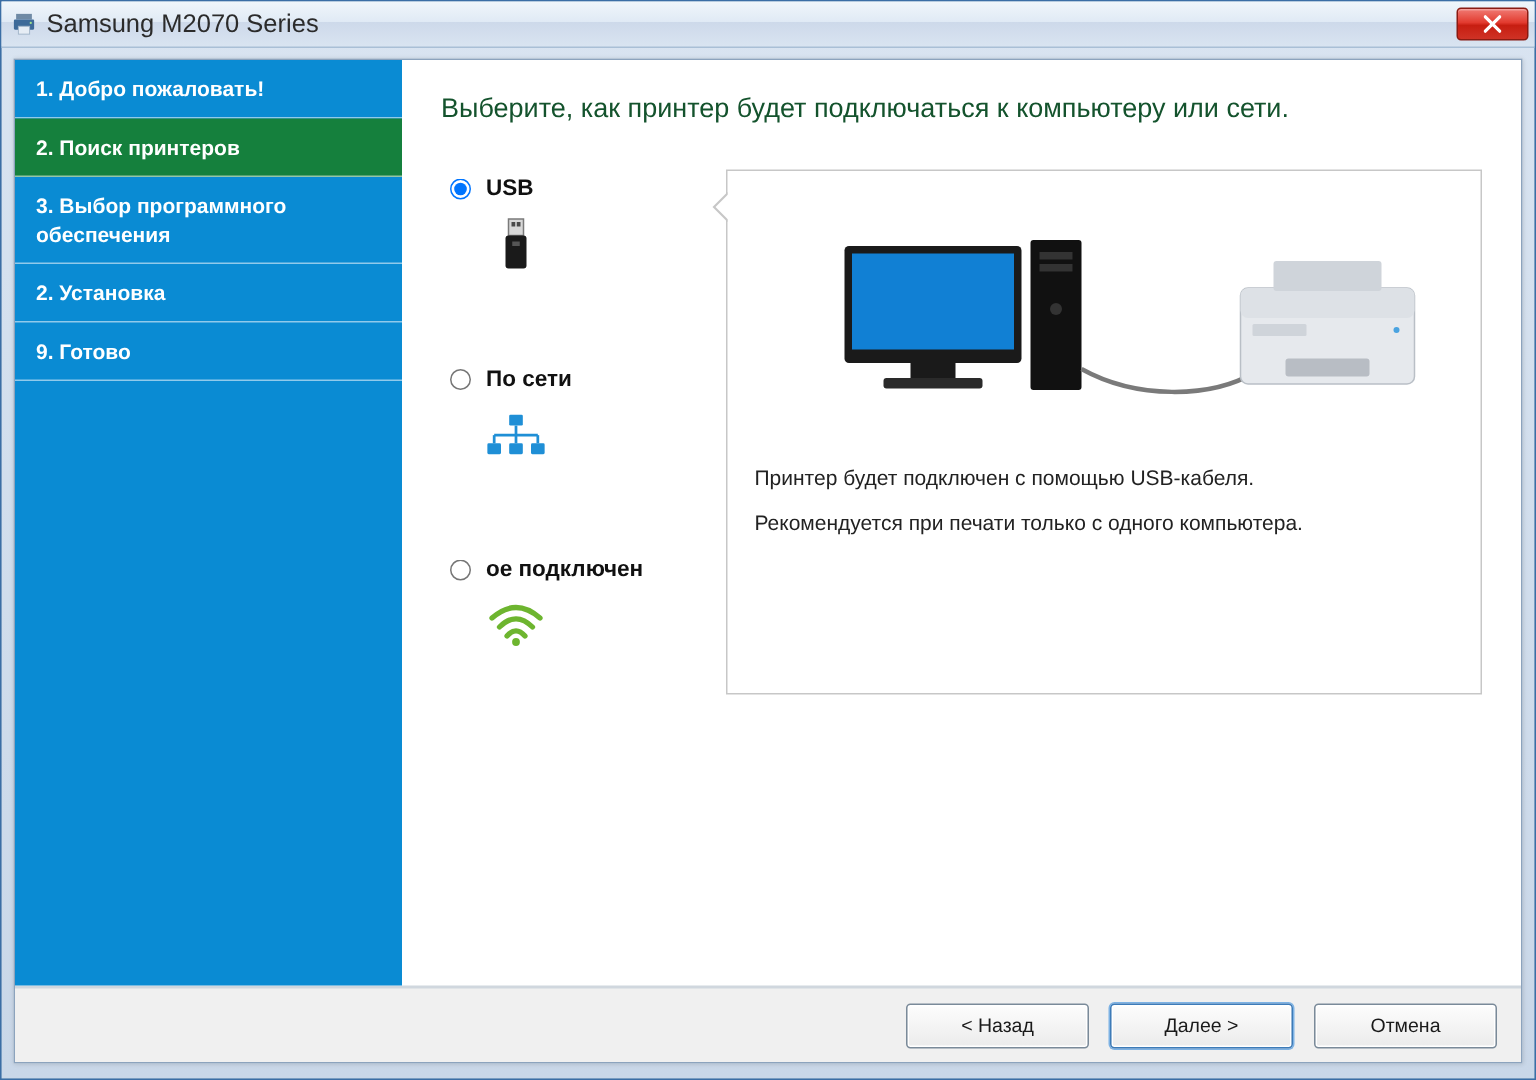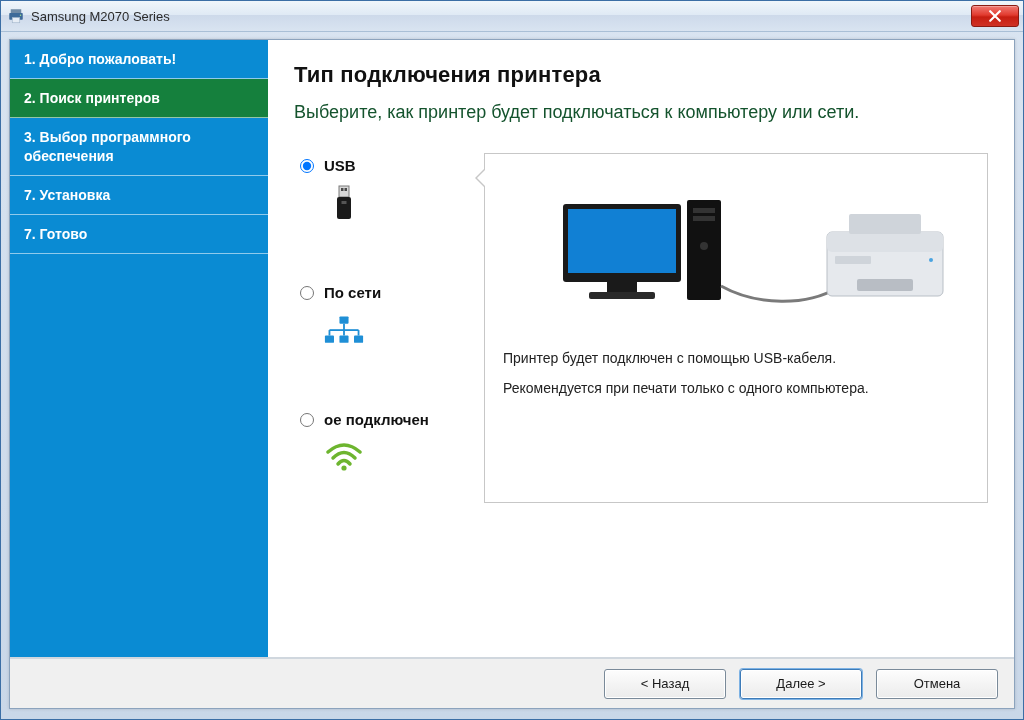--- a/index.html
+++ b/index.html
@@ -34,7 +34,7 @@
   }
   .titlebar .title {
     color: #2b2b2b;
-    font-size: 13px;
+    font-size: 17px;
     flex: 1;
   }
   .close-btn {

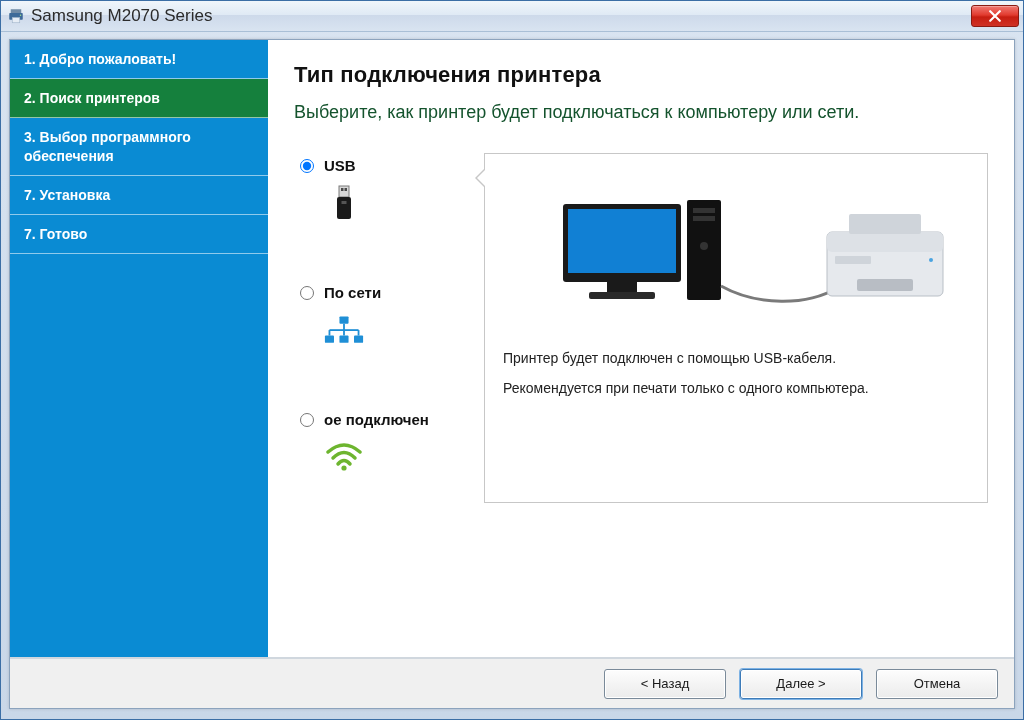--- a/index.html
+++ b/index.html
@@ -230,7 +230,6 @@
       </div>
 
       <div class="main">
-        <h1>Тип подключения принтера</h1>
         <div class="subtitle">Выберите, как принтер будет подключаться к компьютеру или сети.</div>
 
         <div class="body-row">

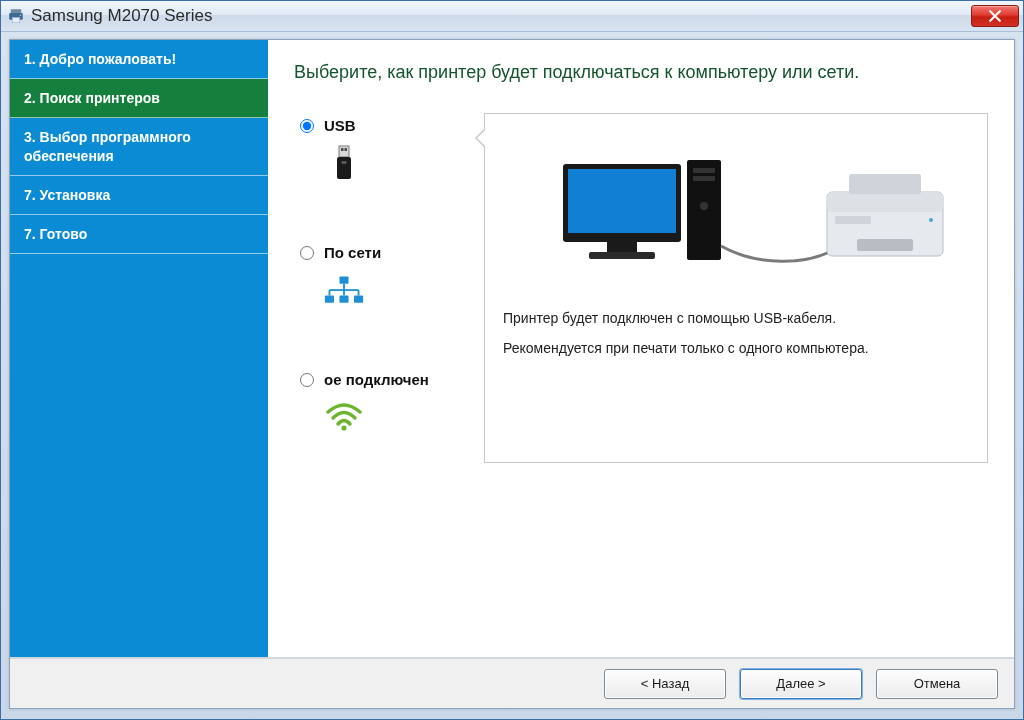--- a/index.html
+++ b/index.html
@@ -225,7 +225,7 @@
         <div class="step">1. Добро пожаловать!</div>
         <div class="step active">2. Поиск принтеров</div>
         <div class="step">3. Выбор программного обеспечения</div>
-        <div class="step">7. Установка</div>
+        <div class="step">2. Установка</div>
         <div class="step">7. Готово</div>
       </div>
 

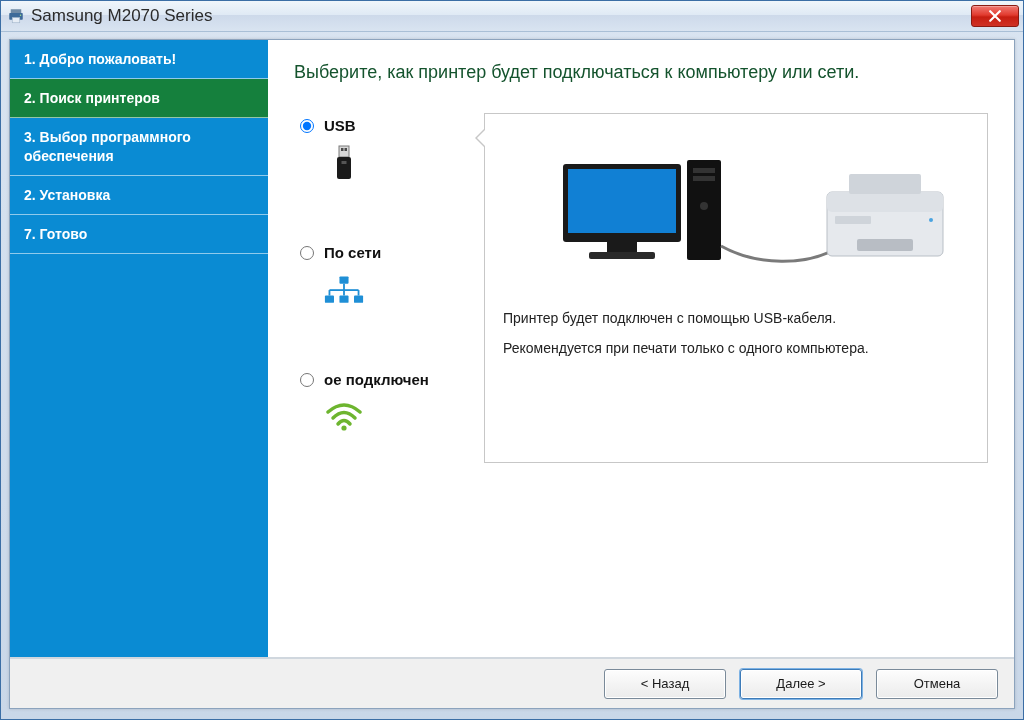--- a/index.html
+++ b/index.html
@@ -226,7 +226,7 @@
         <div class="step active">2. Поиск принтеров</div>
         <div class="step">3. Выбор программного обеспечения</div>
         <div class="step">2. Установка</div>
-        <div class="step">7. Готово</div>
+        <div class="step">9. Готово</div>
       </div>
 
       <div class="main">

